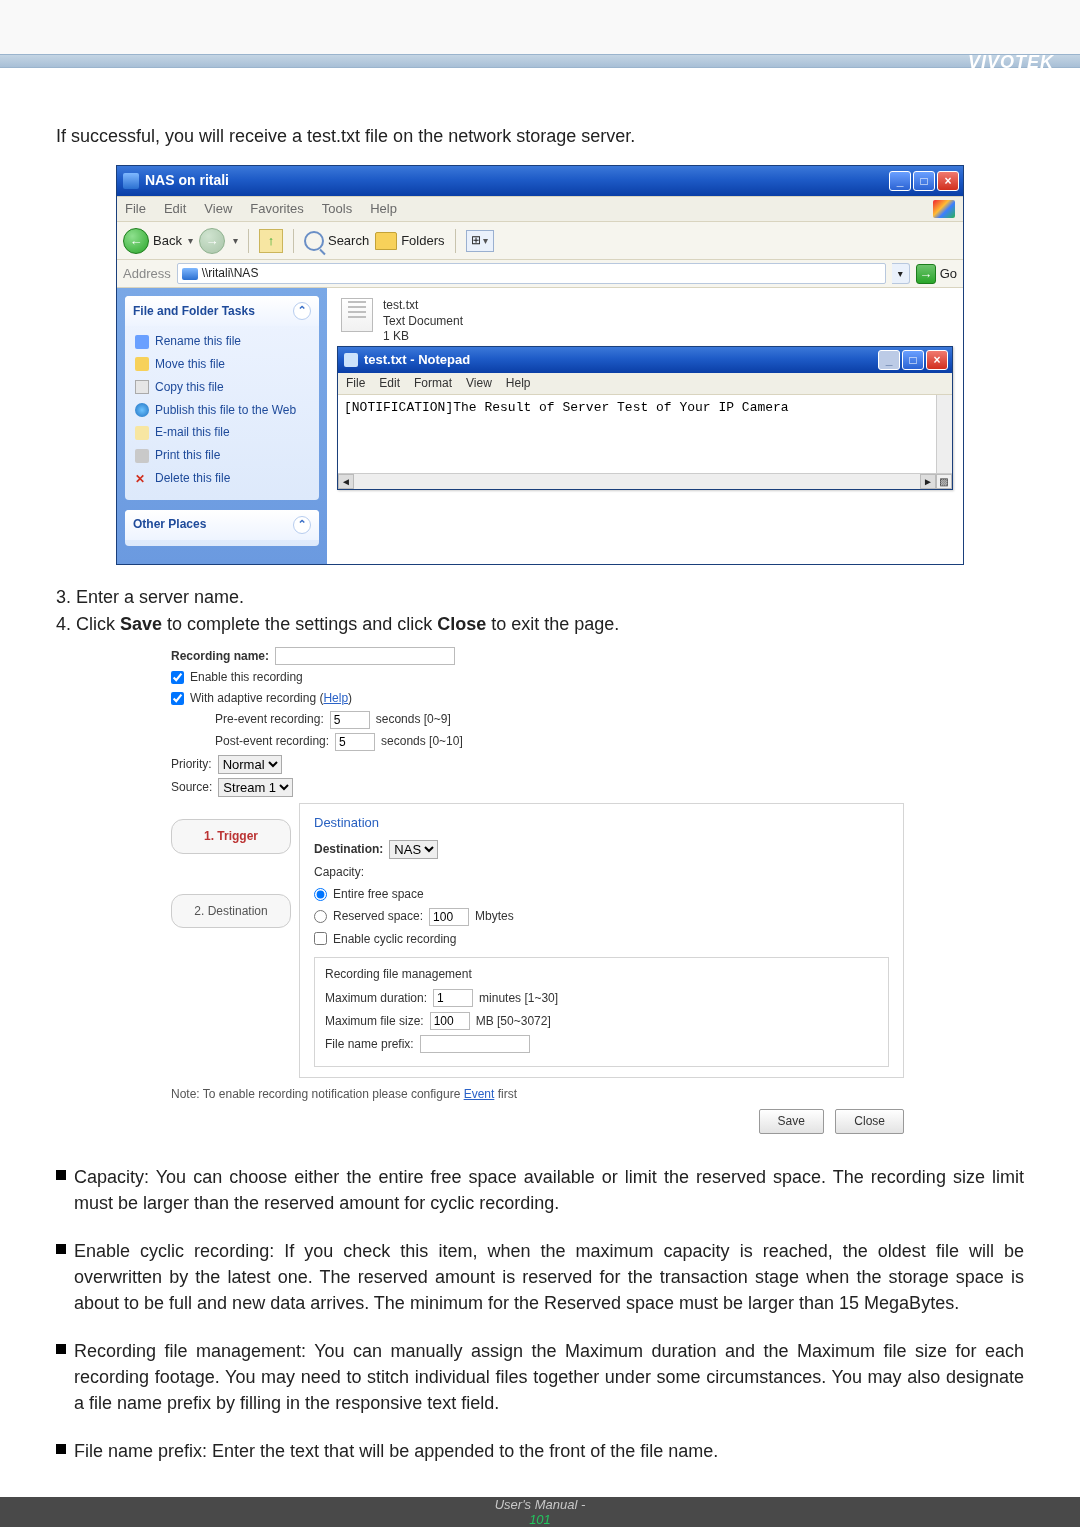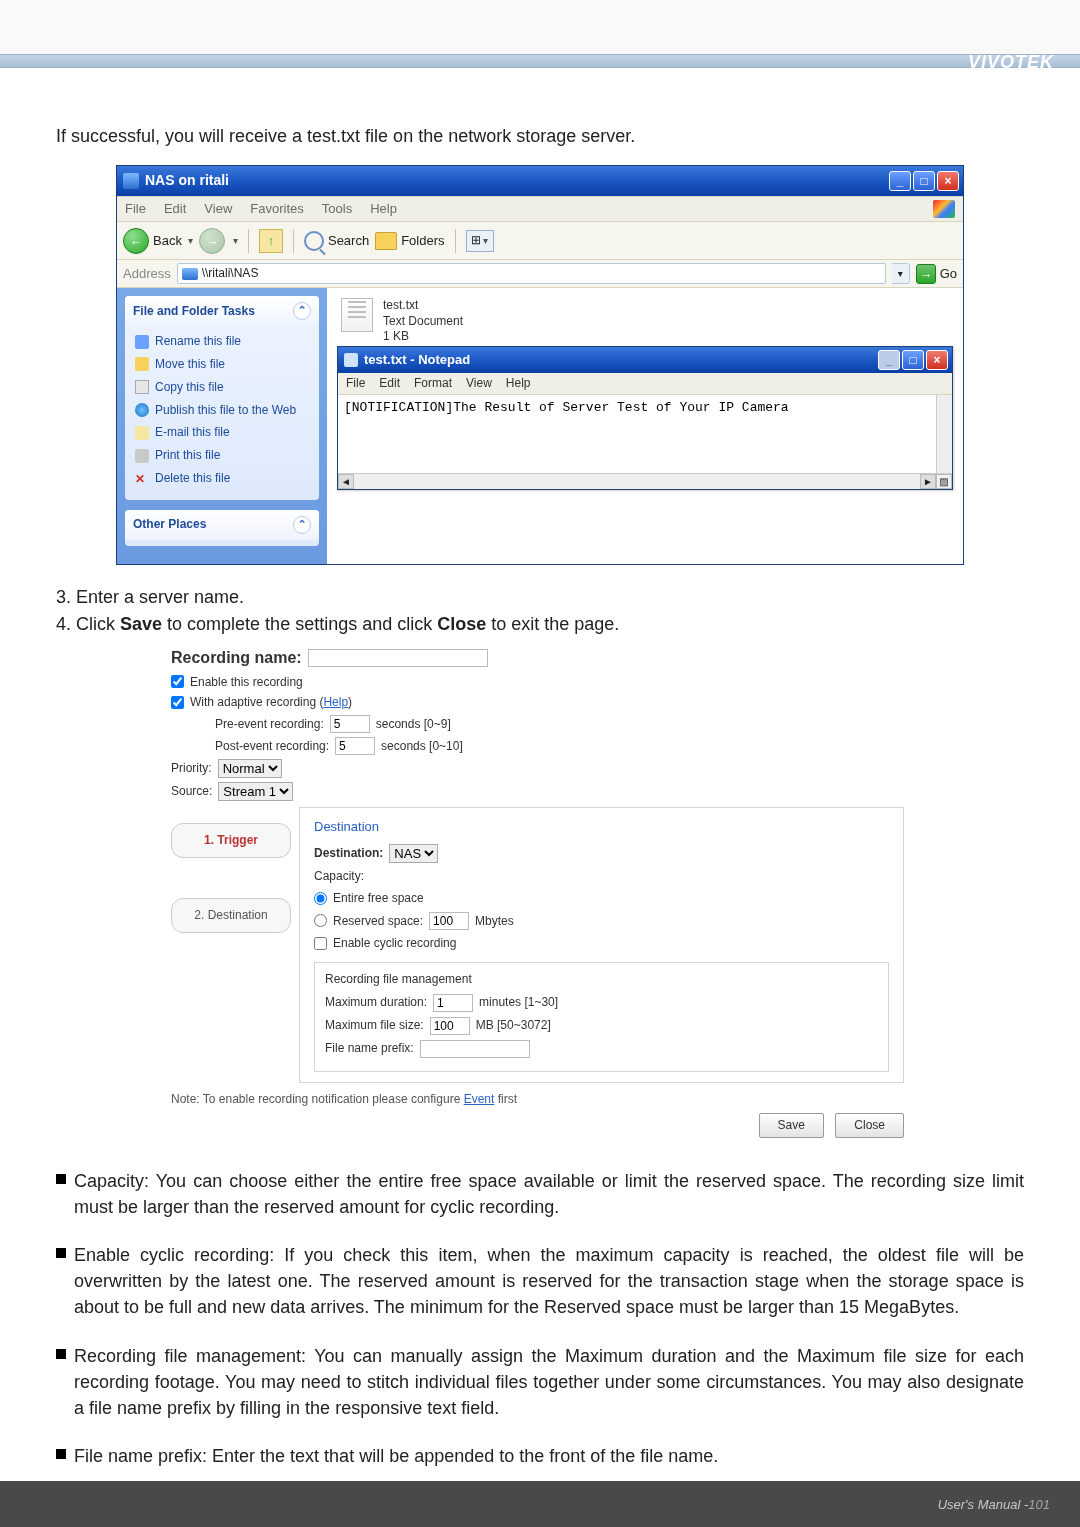--- a/index.html
+++ b/index.html
@@ -92,7 +92,7 @@
   
   .rec-wrap { margin: 10px 120px 30px 115px; border:0; font-size:12px; color:#333; }
   .rec-wrap .row { display:flex; align-items:center; gap:6px; margin:4px 0; }
-  .rec-wrap label.fl { font-weight:bold; font-size:16px; }
+  .rec-wrap label.fl { font-weight:bold; font-size:12px; }
   .rec-wrap input[type=text].sm { width:40px; border:1px solid #bbb; height:18px; padding:0 3px; font-size:12px; }
   .rec-wrap .indent1 { margin-left:24px; }
   .rec-wrap .indent2 { margin-left:44px; }

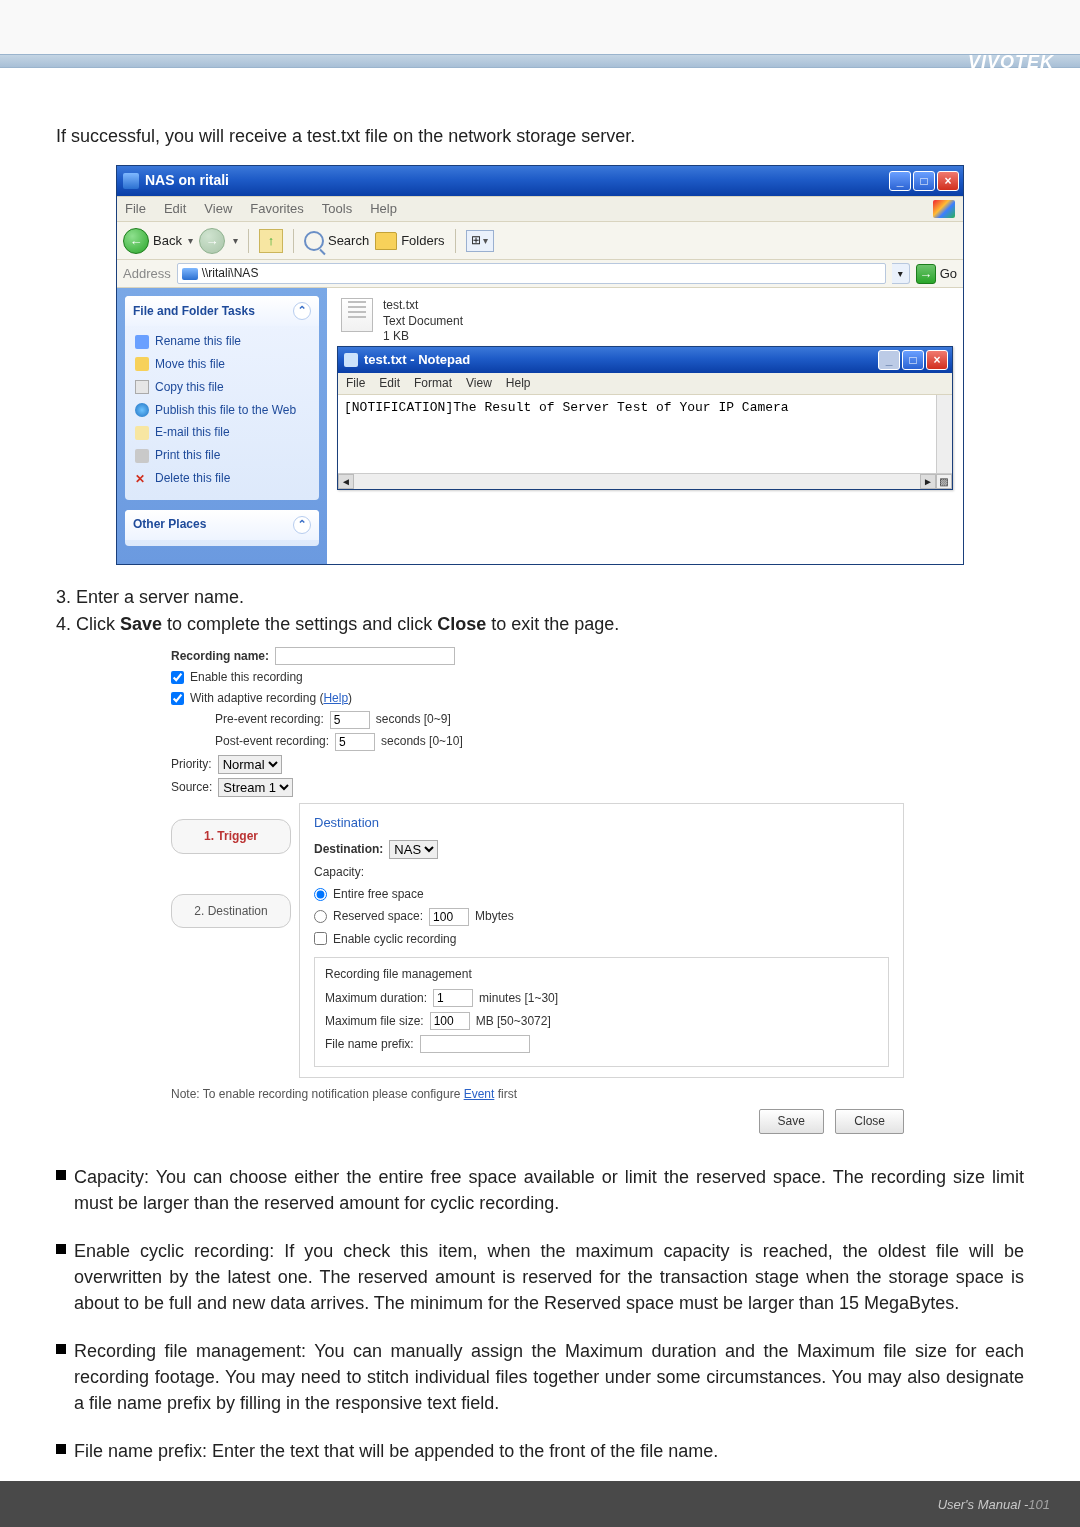--- a/index.html
+++ b/index.html
@@ -117,7 +117,7 @@
   .bullets .sq { width:10px;height:10px;background:#000;margin-top:6px;flex:none; }
   .bullets .txt { flex:1; font-size:18px; line-height:1.45; }
 
-  .footer { position:absolute; bottom:0; left:0; right:0; height:46px; background:#494949; display:flex; align-items:center; justify-content:flex-end; padding:0 30px; color:#c8c8c8; font-style:italic; font-size:13px; }
+  .footer { position:absolute; bottom:0; left:0; right:0; height:30px; background:#494949; display:flex; align-items:center; justify-content:flex-end; padding:0 30px; color:#c8c8c8; font-style:italic; font-size:13px;flex-direction:column; }
   .footer .pg { color:#a3a3a3; font-style:italic; }
 
 </style>

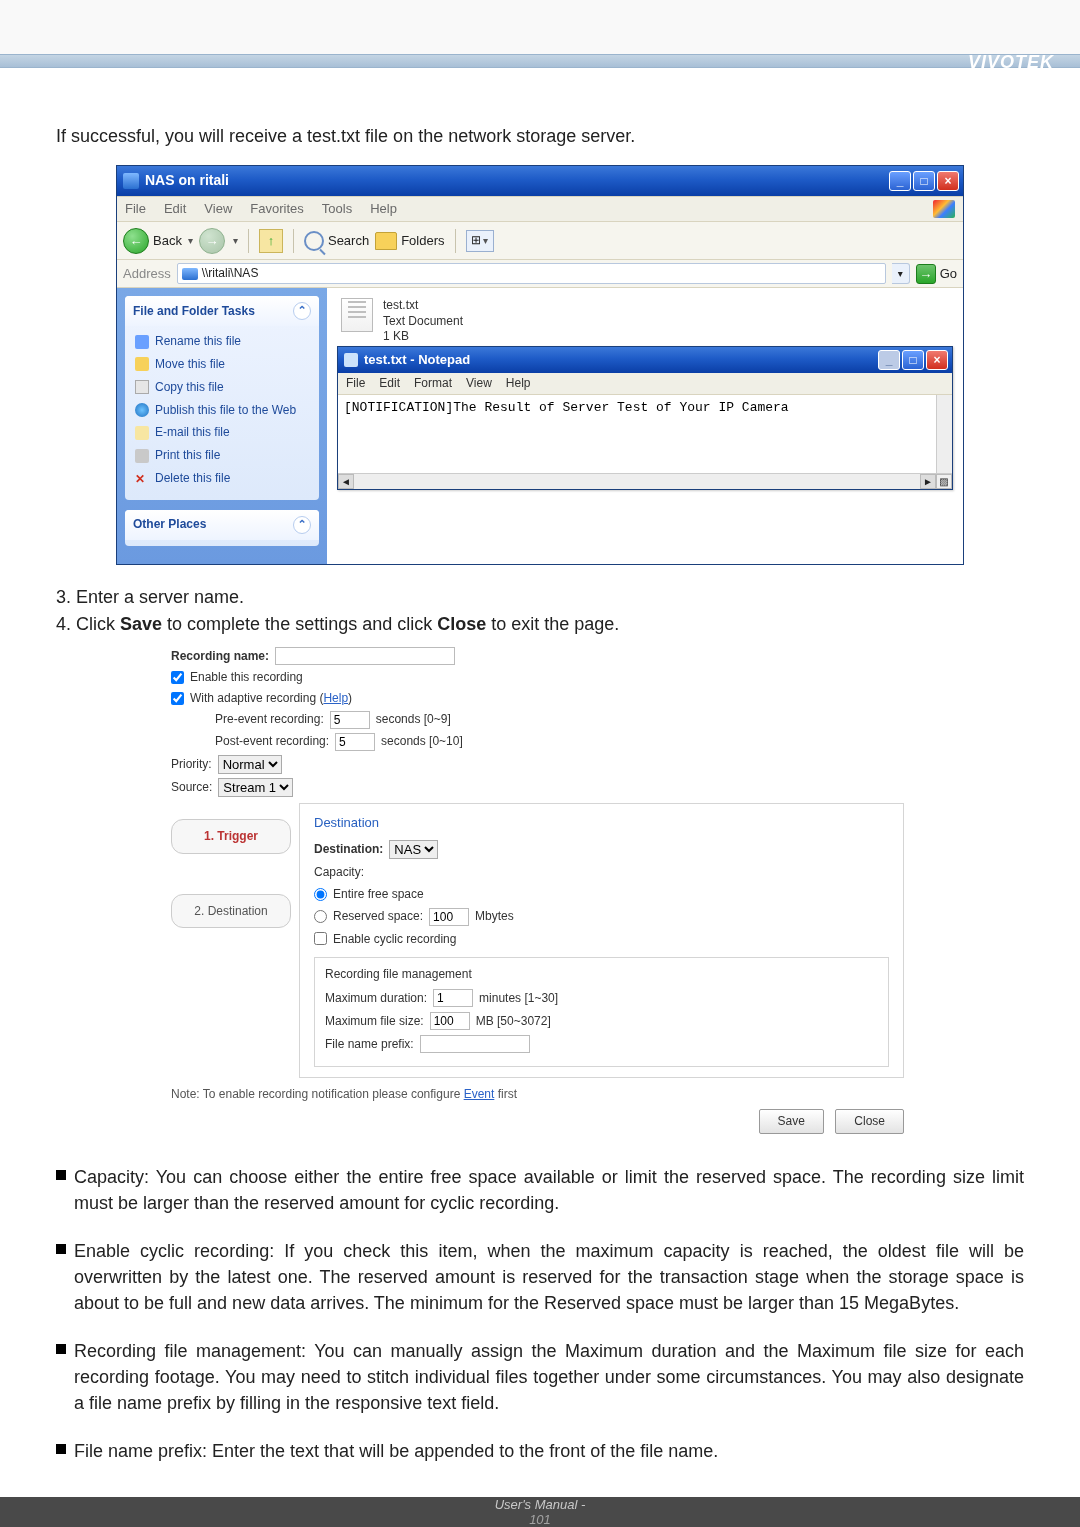--- a/index.html
+++ b/index.html
@@ -118,7 +118,7 @@
   .bullets .txt { flex:1; font-size:18px; line-height:1.45; }
 
   .footer { position:absolute; bottom:0; left:0; right:0; height:30px; background:#494949; display:flex; align-items:center; justify-content:flex-end; padding:0 30px; color:#c8c8c8; font-style:italic; font-size:13px;flex-direction:column; }
-  .footer .pg { color:#a3a3a3; font-style:italic; }
+  .footer .pg { color:#22c55e; font-style:italic; }
 
 </style>
 </head>

